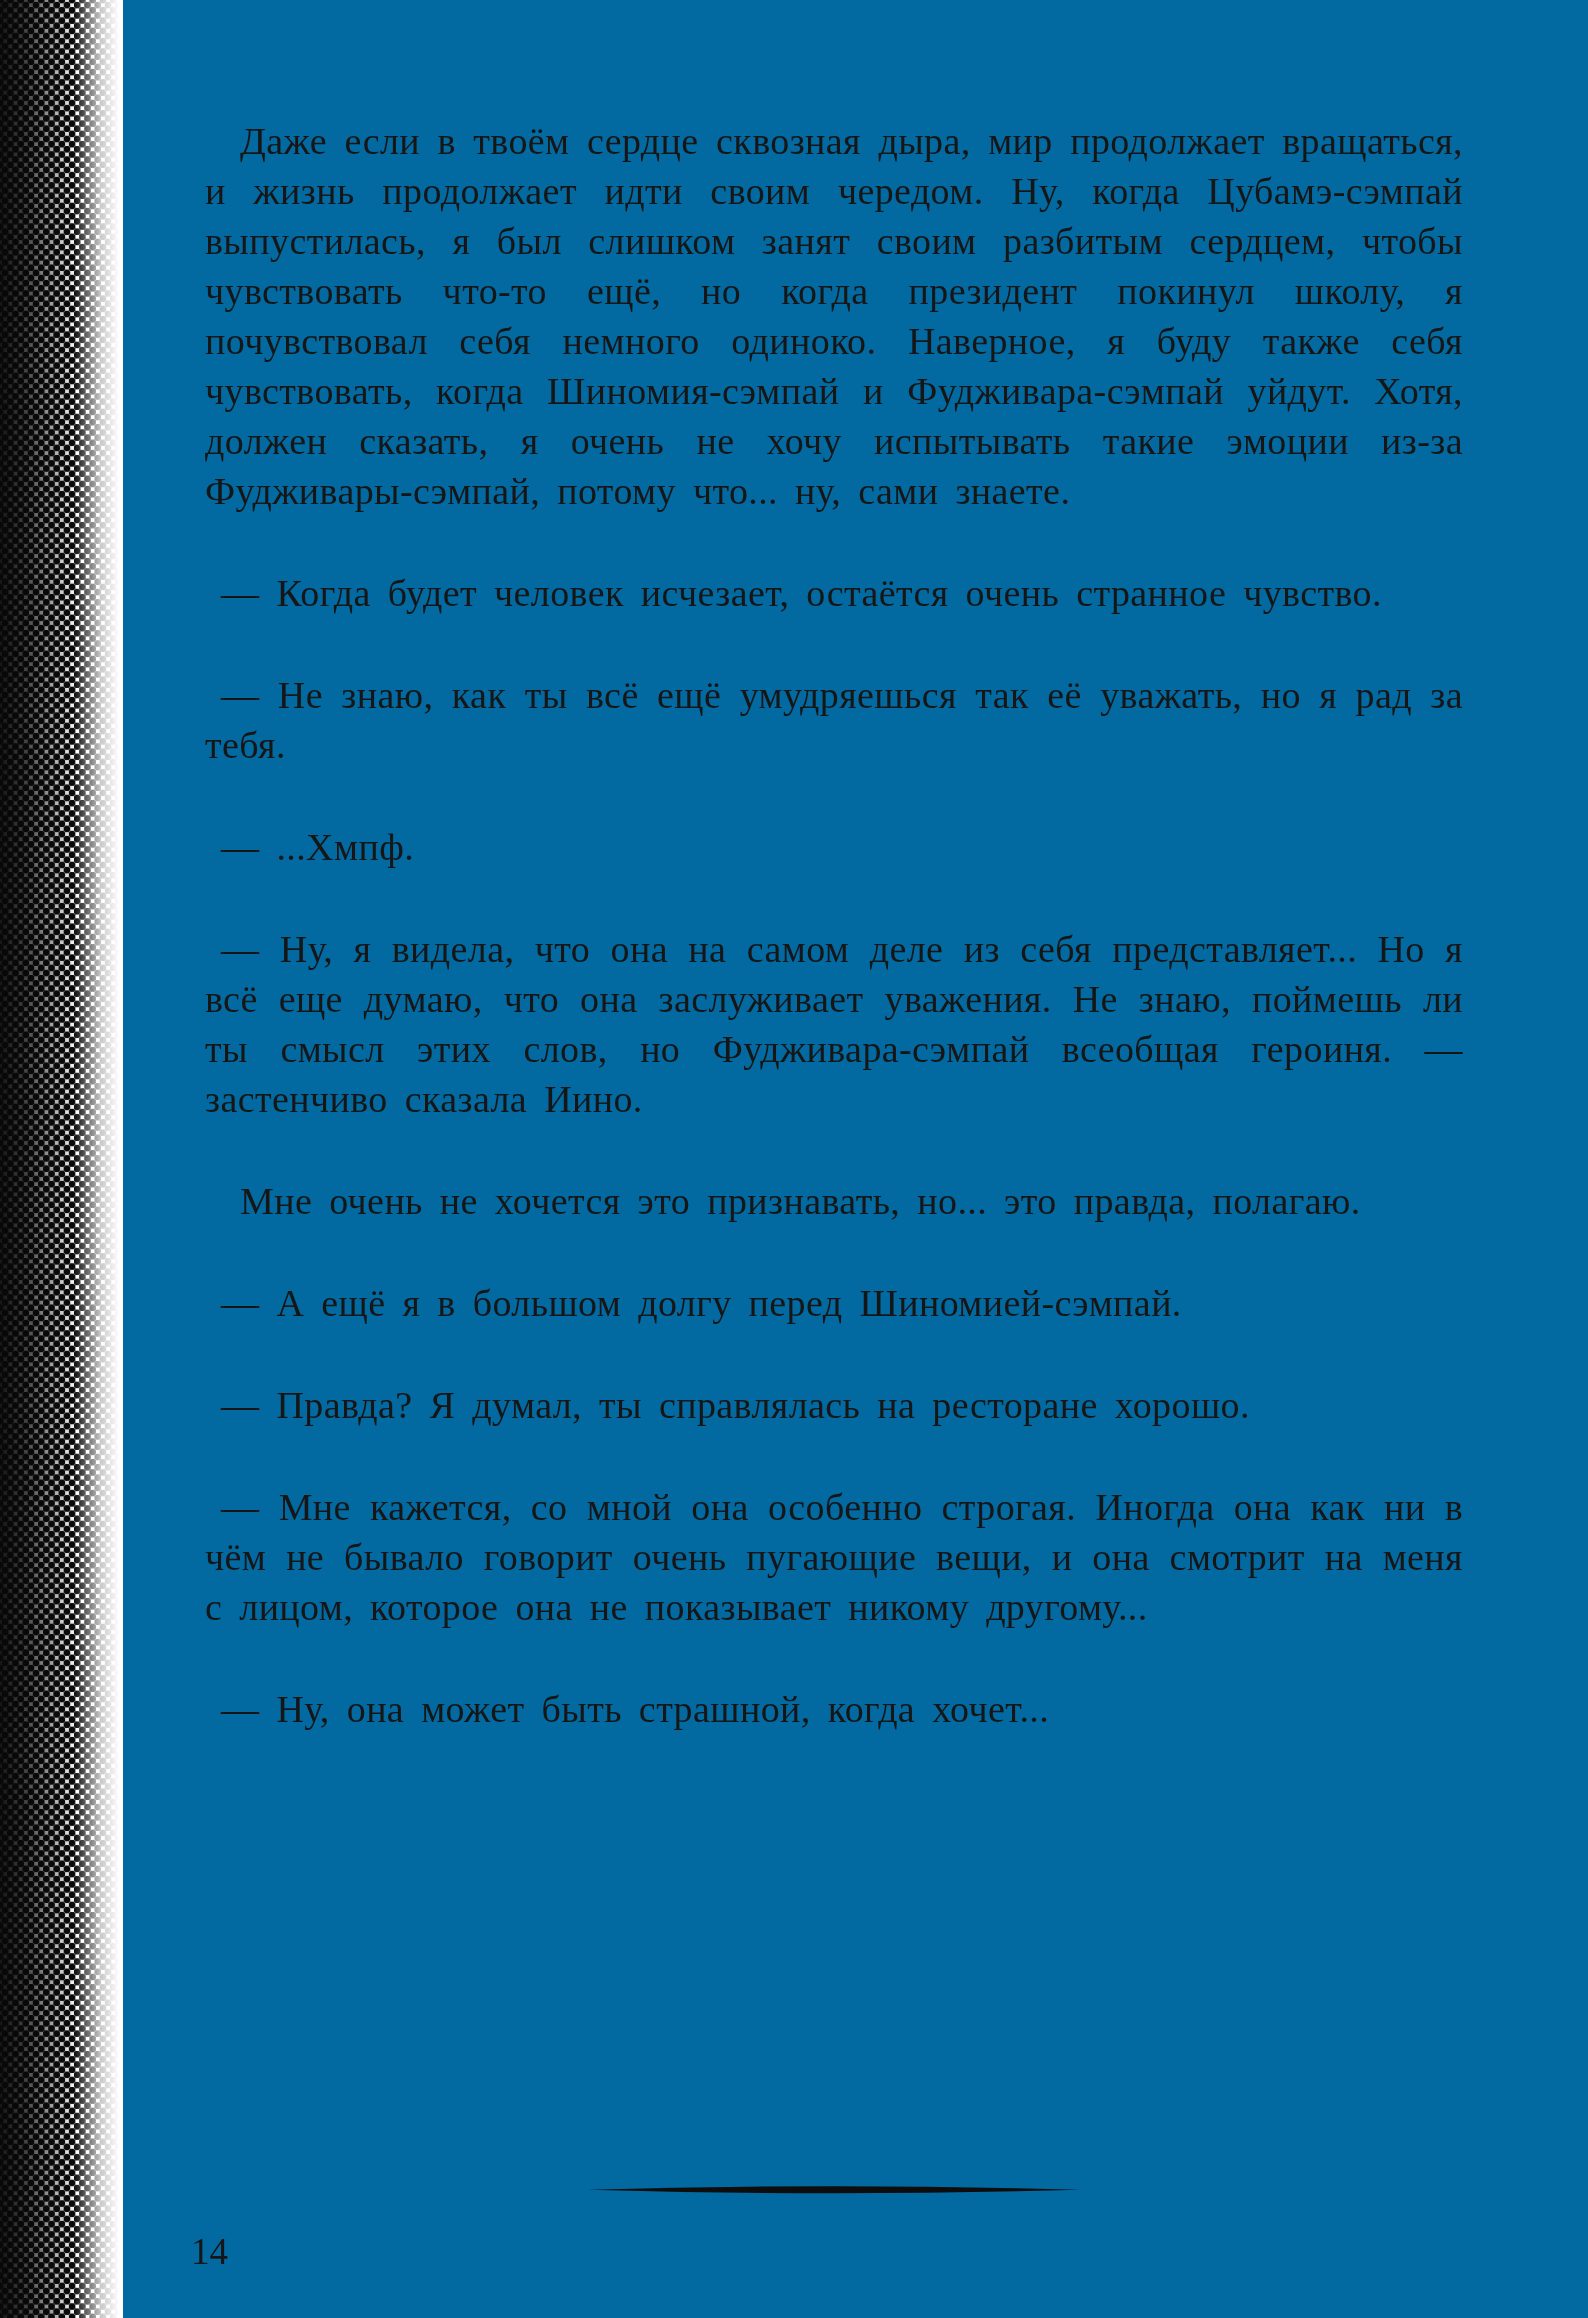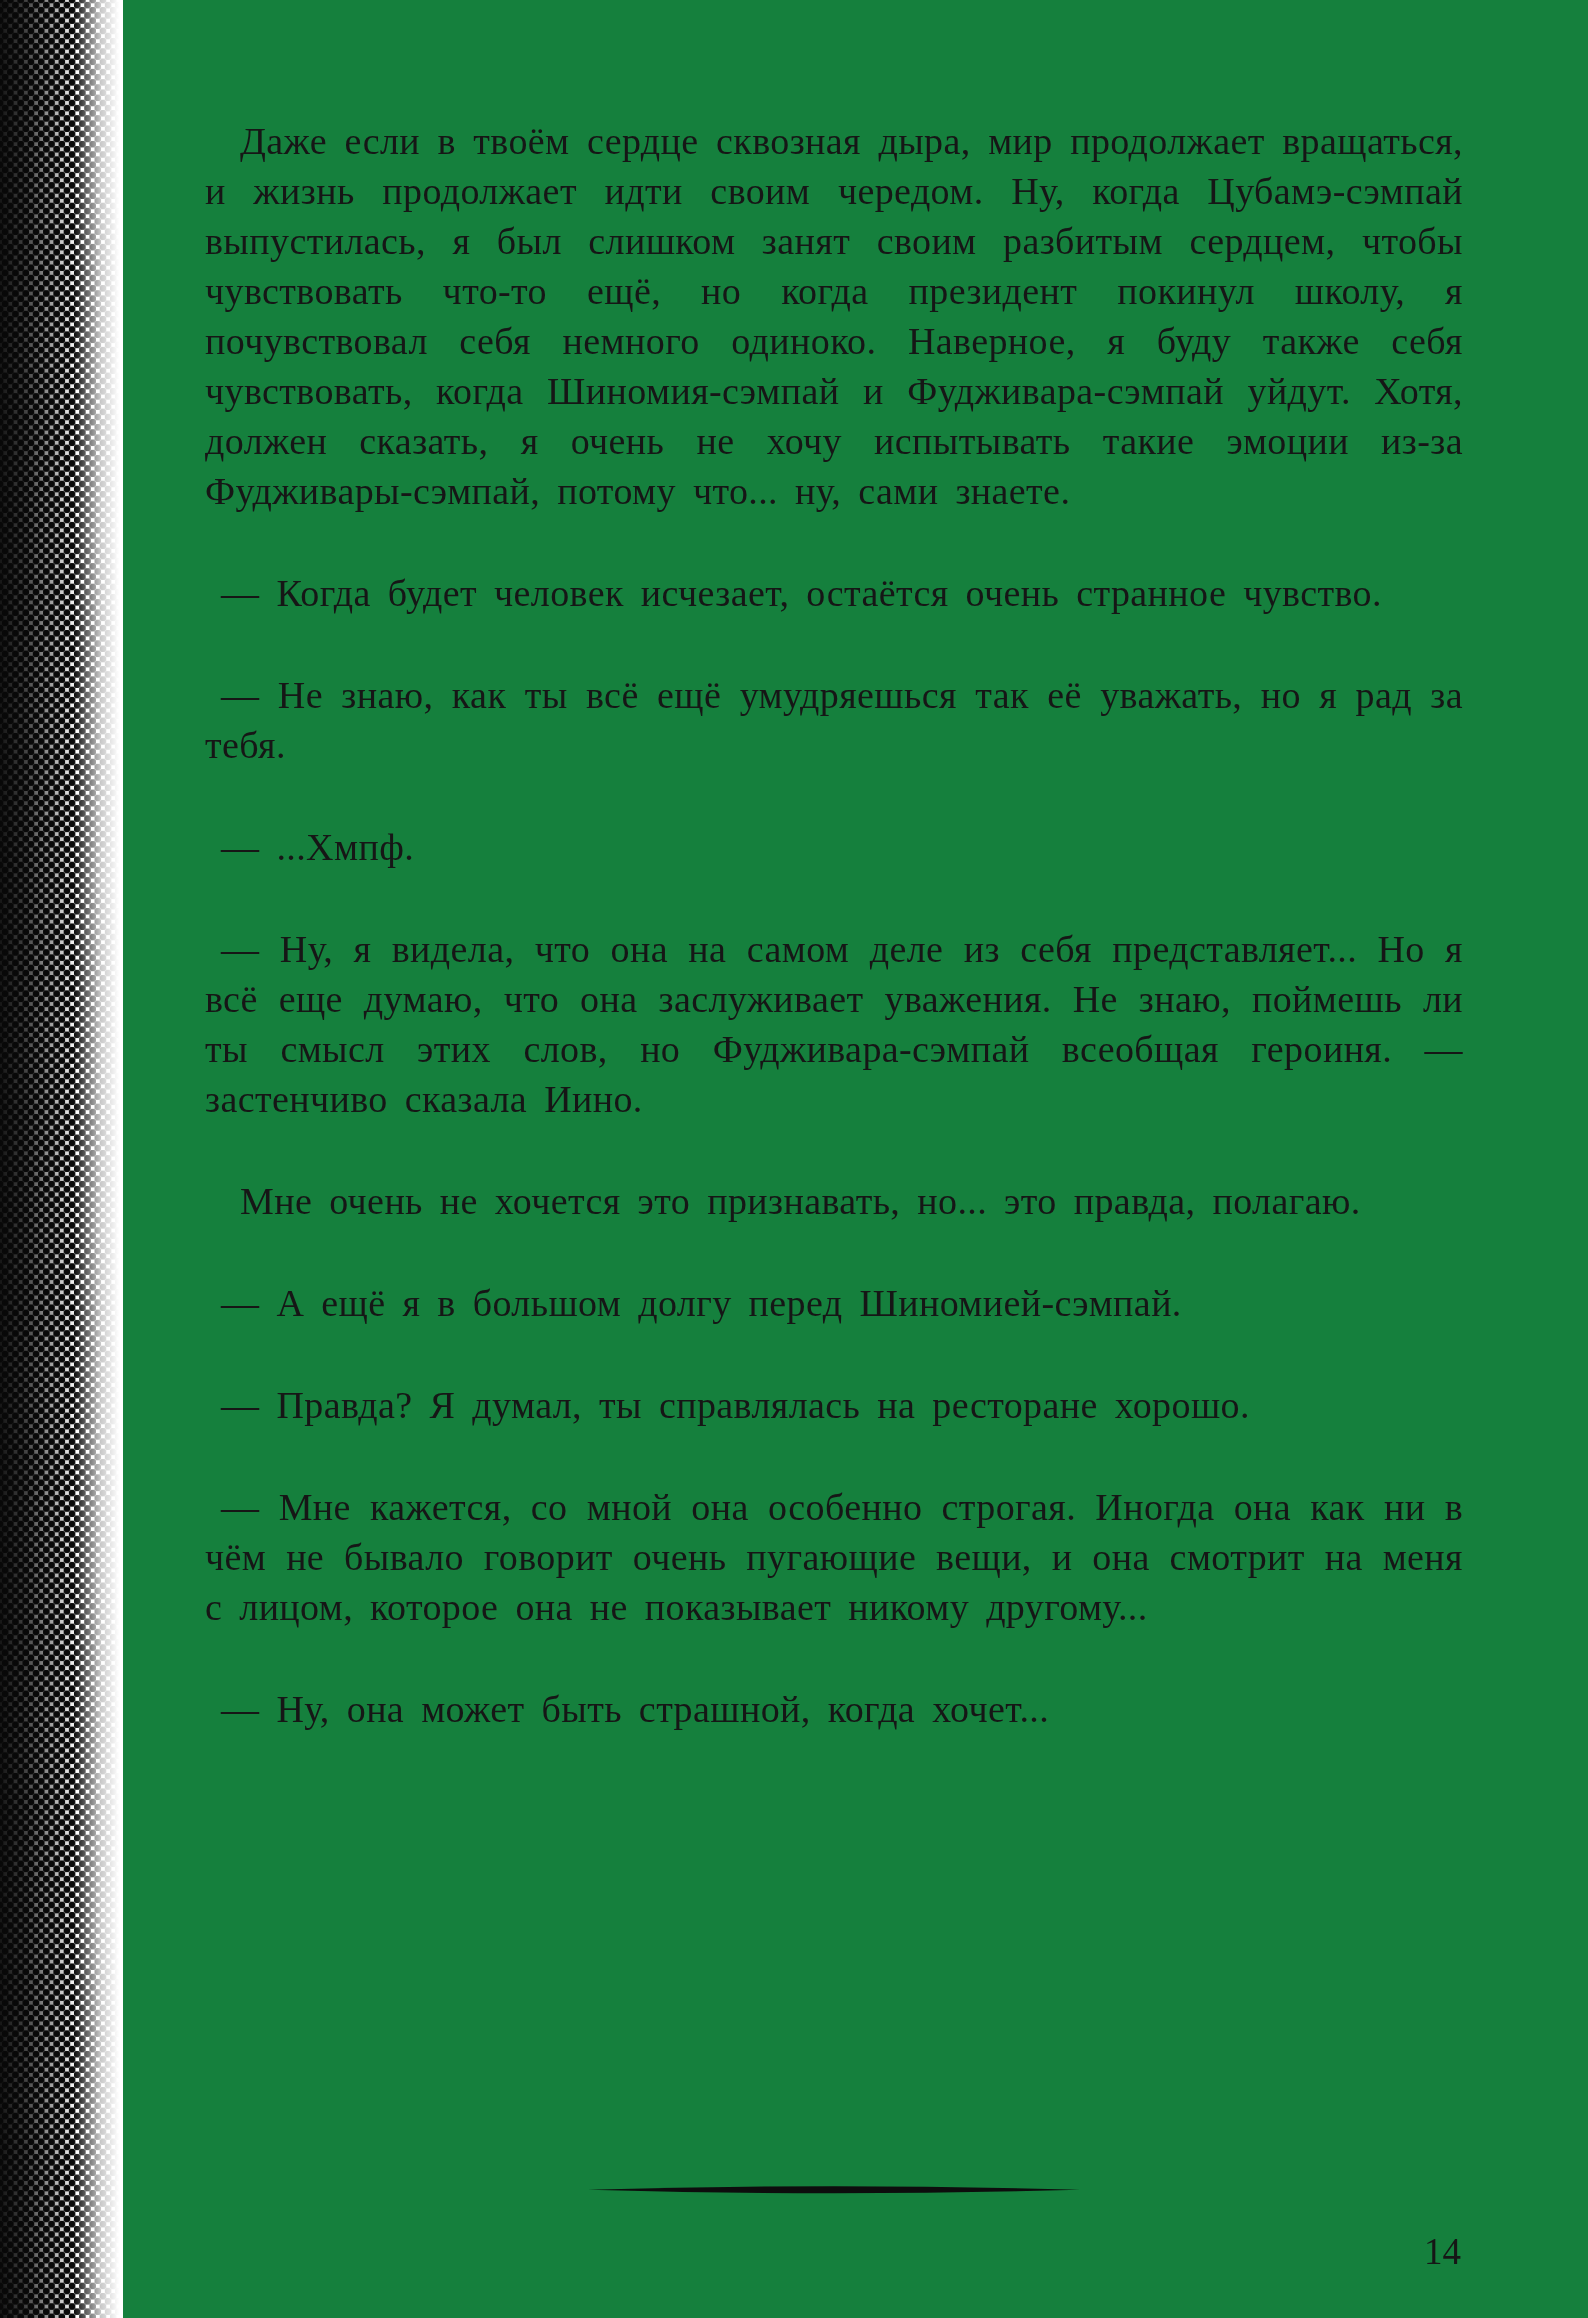--- a/index.html
+++ b/index.html
@@ -11,7 +11,7 @@
     position: relative;
     width: 1588px;
     height: 2319px;
-    background: #15803d;
+    background: #0369a1;
     overflow: hidden;
     font-family: "Liberation Serif", "DejaVu Serif", serif;
   }

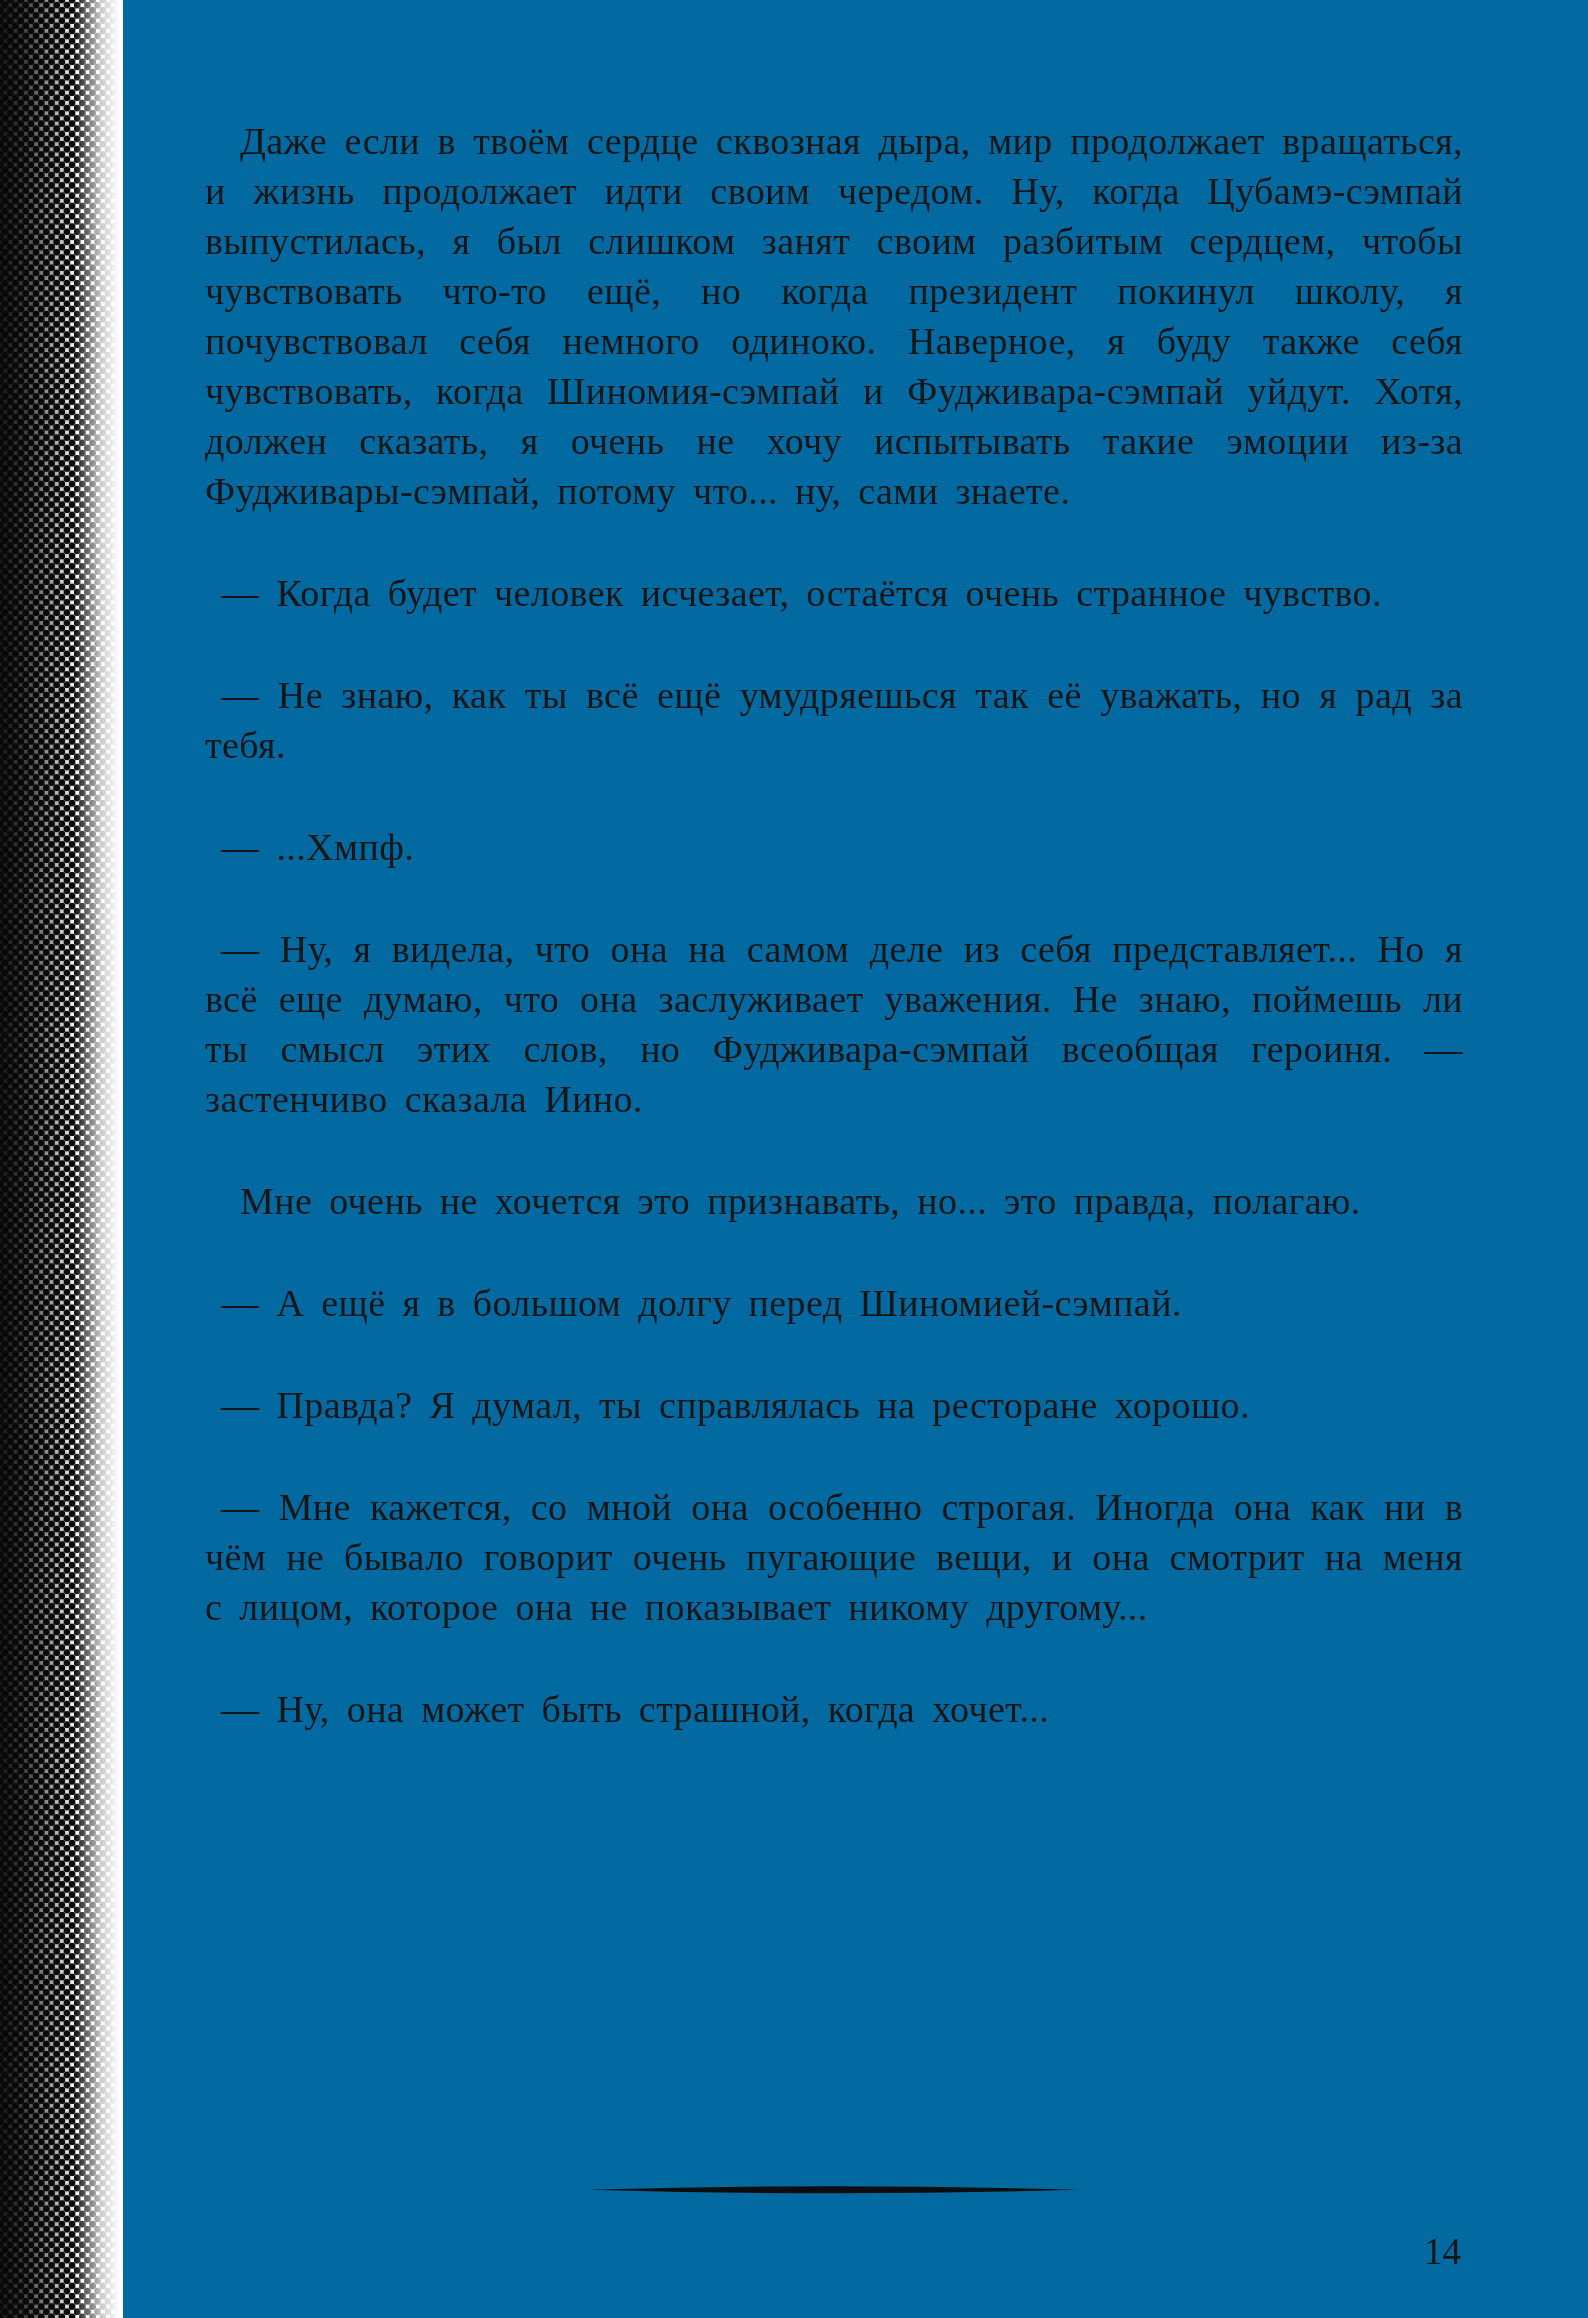--- a/index.html
+++ b/index.html
@@ -63,10 +63,10 @@
   }
   .page-number {
     position: absolute;
-    left: 203px;
+    left: 191px;
     top: 2228px;
     width: 1258px;
-    text-align: right;
+    text-align: left;
     color: #161616;
     font-size: 37px;
     line-height: 48px;

